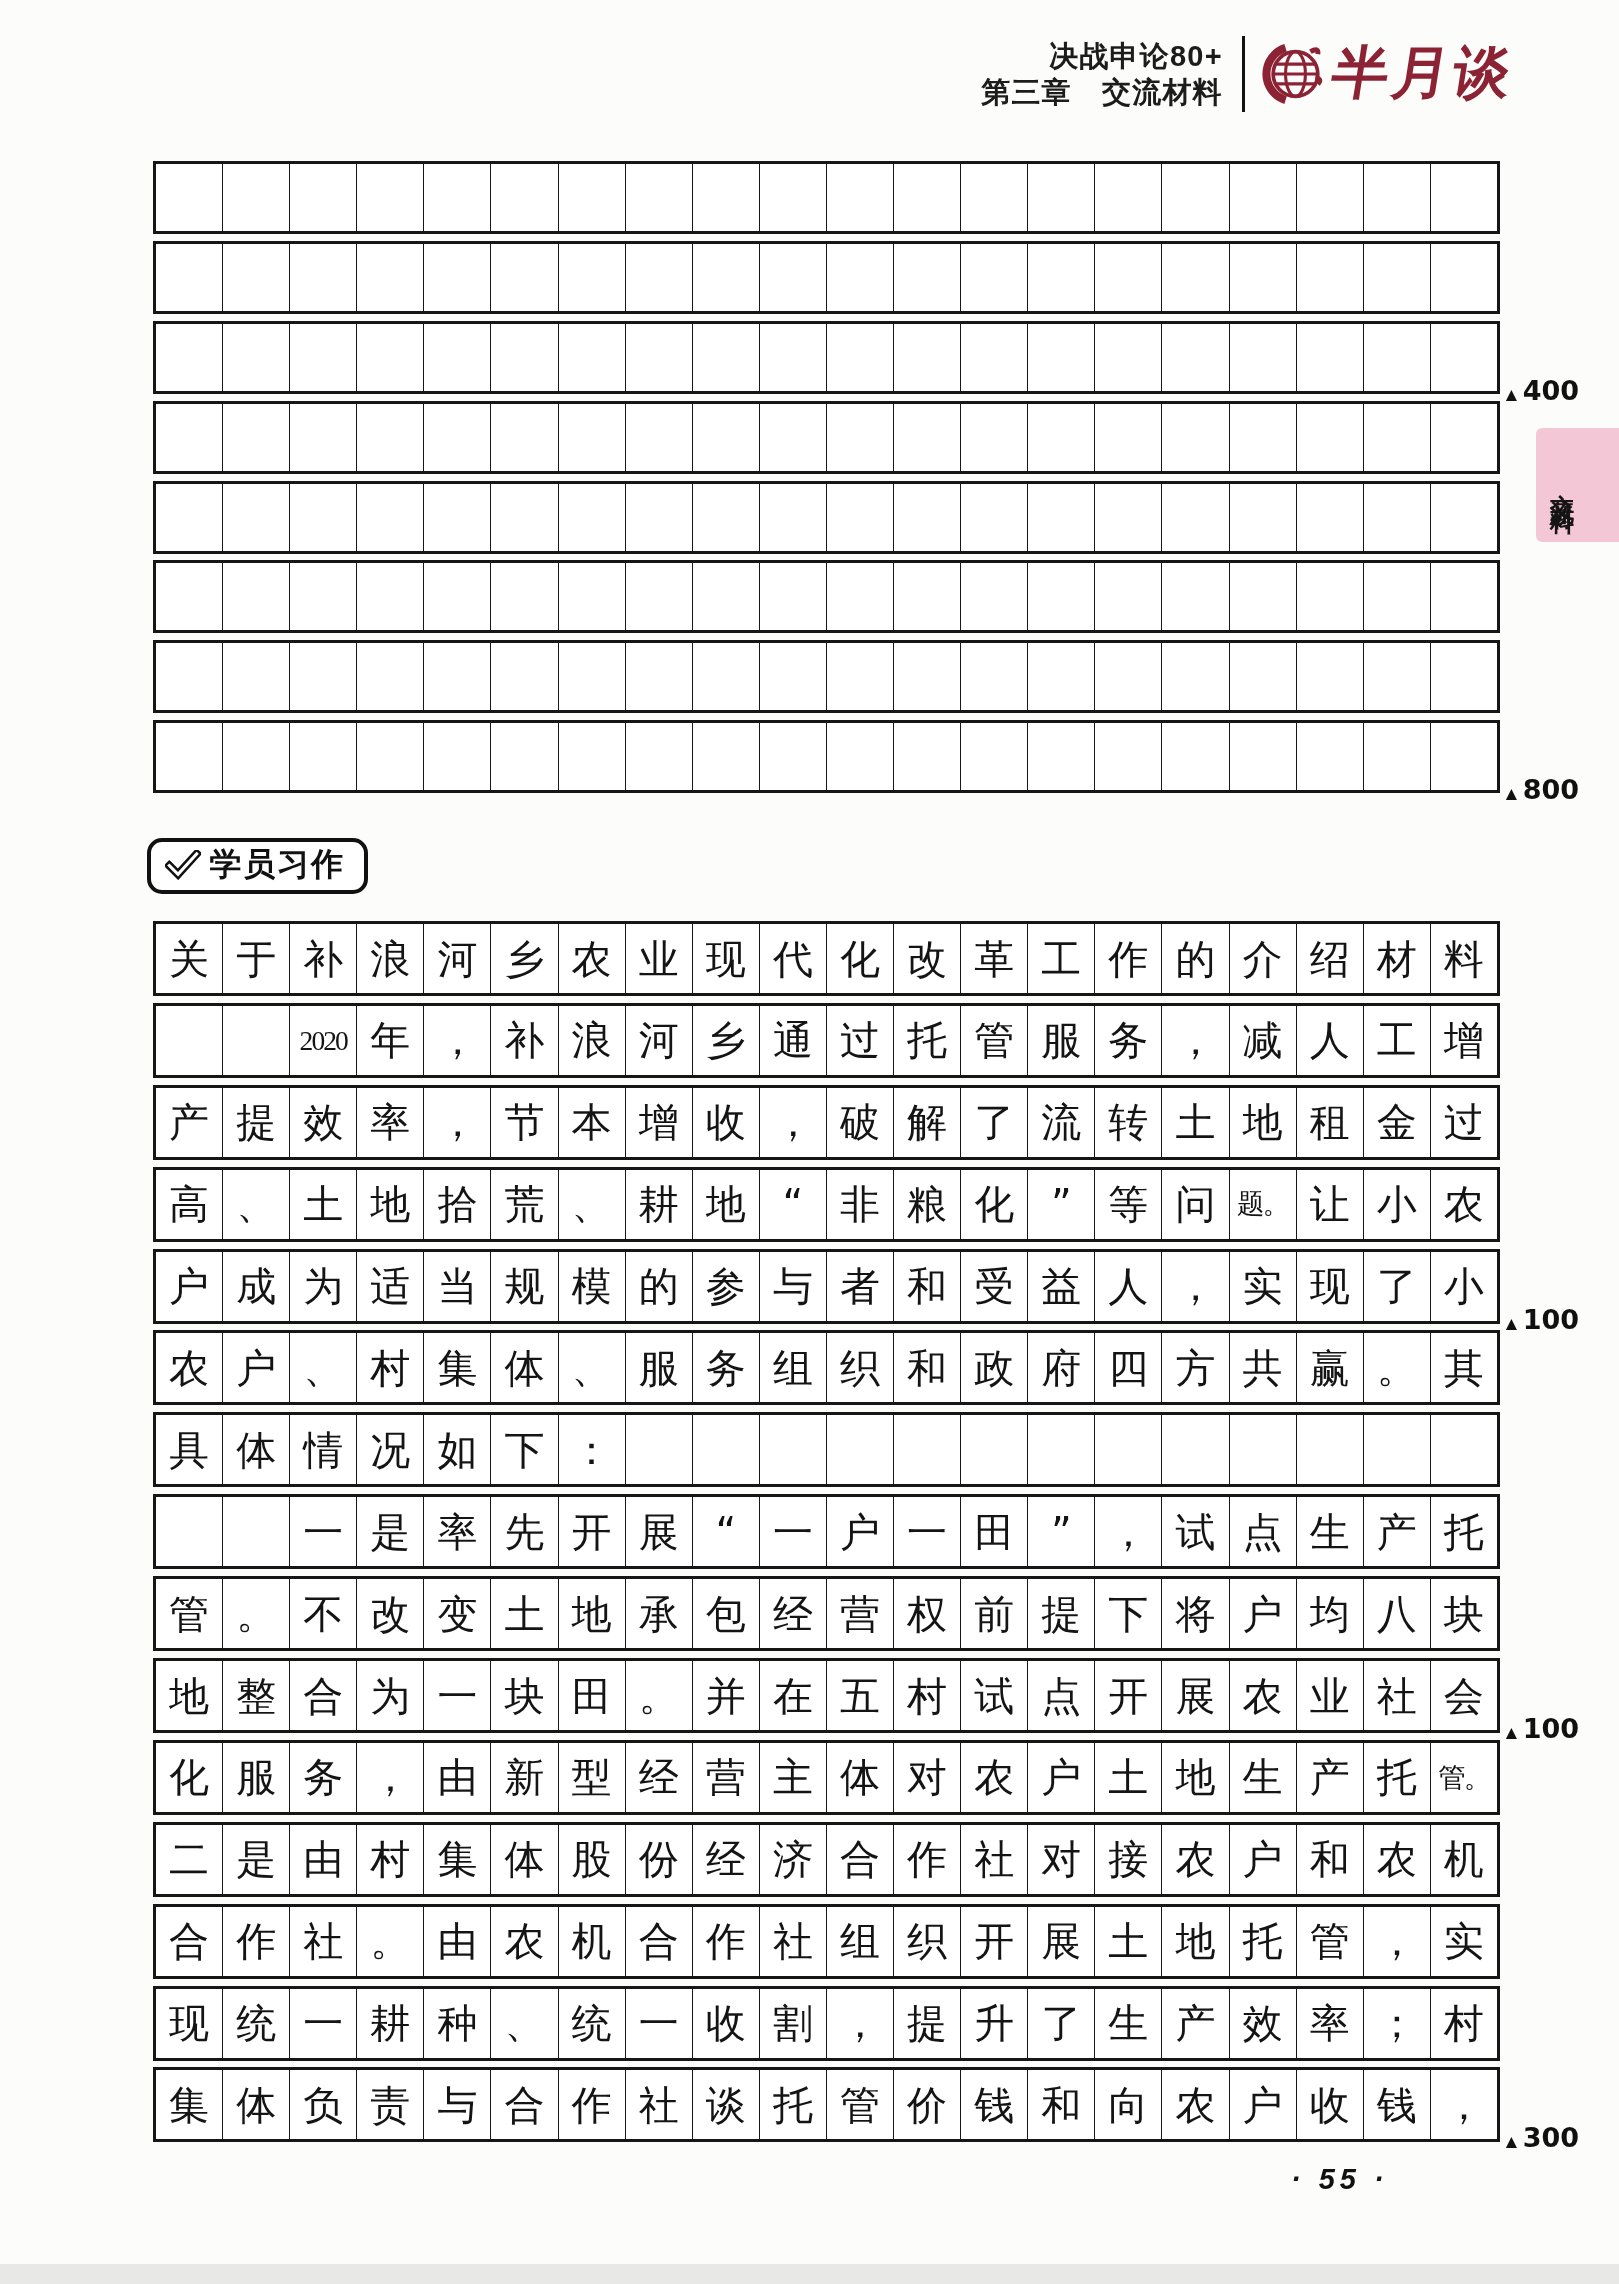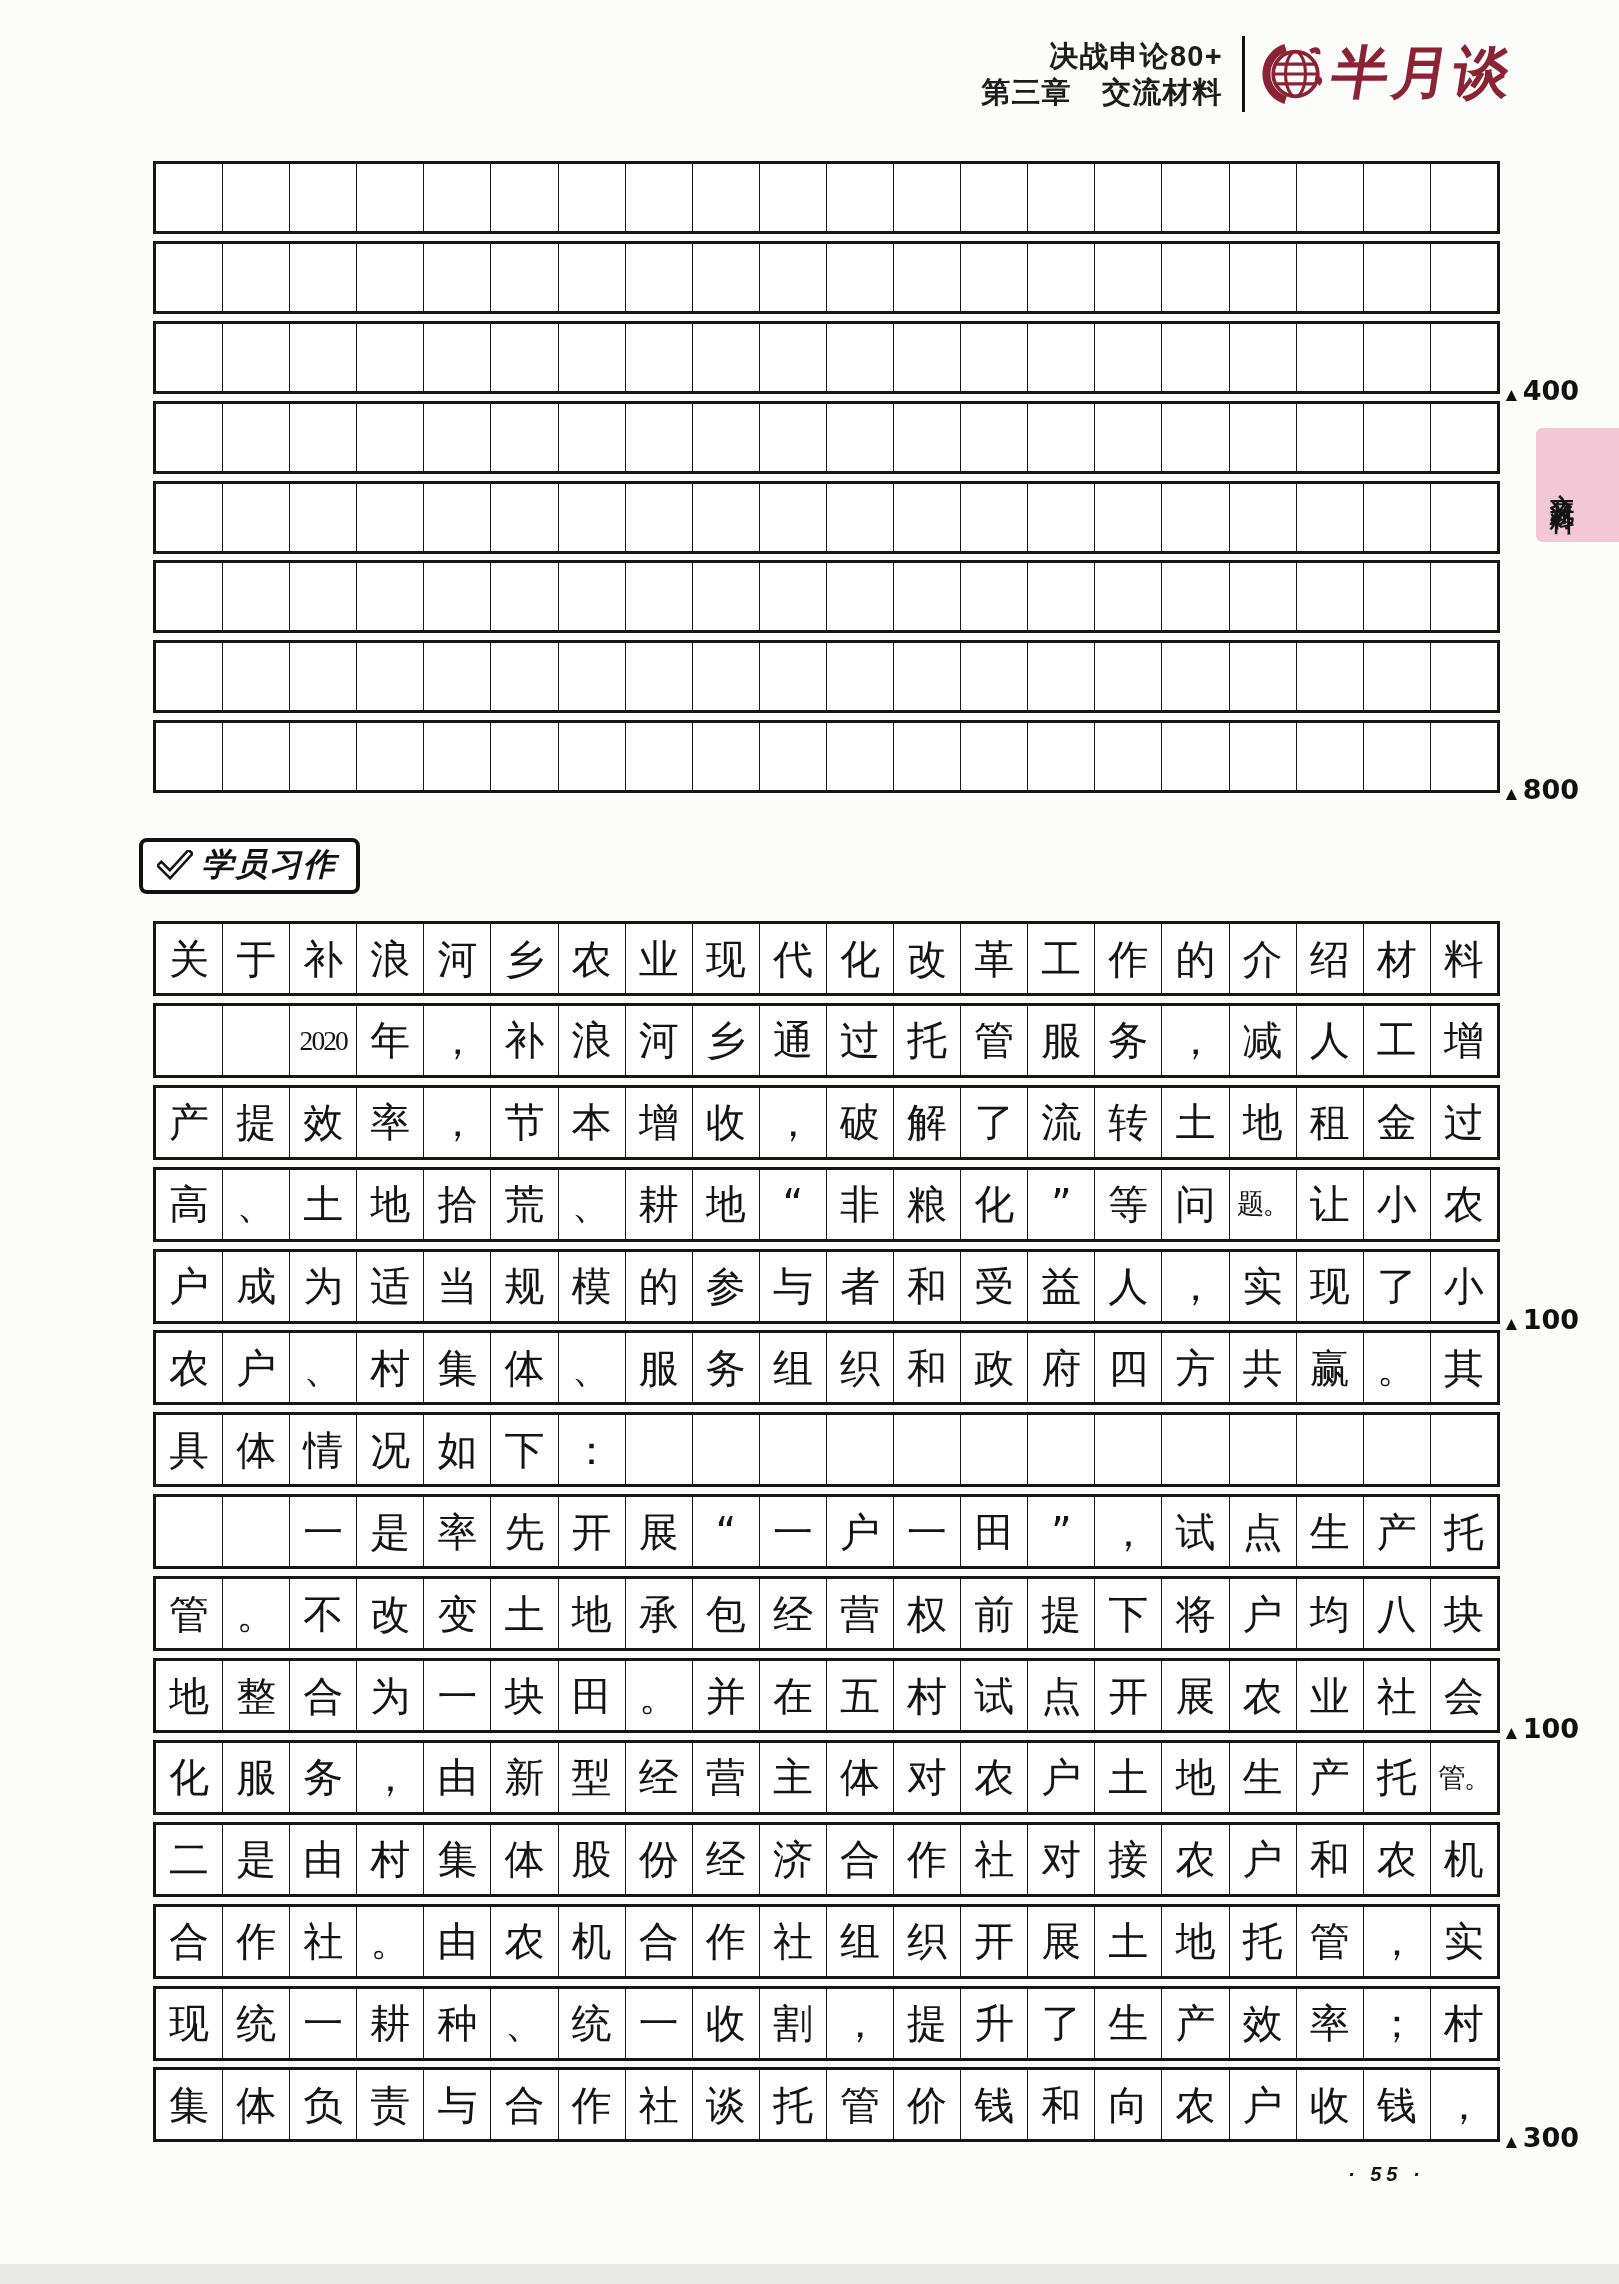--- a/index.html
+++ b/index.html
@@ -62,11 +62,11 @@
 
   
   .badge {
-    position:absolute; left:139px; top:838px;
+    position:absolute; left:147px; top:838px;
     box-sizing:border-box; height:56px;
     display:inline-flex; align-items:center;
-    border:4.4px solid #111; border-radius:8px;
-    padding:0 19px 2.5px 13.7px; background:#fff;font-style:italic;
+    border:4.4px solid #111; border-radius:15px;
+    padding:0 19px 2.5px 13.7px; background:#fff;
   }
   .badge .check { margin-right:8.7px; }
   .badge-label { font-size:32px; font-weight:800; letter-spacing:1.9px; color:#111; white-space:nowrap; }

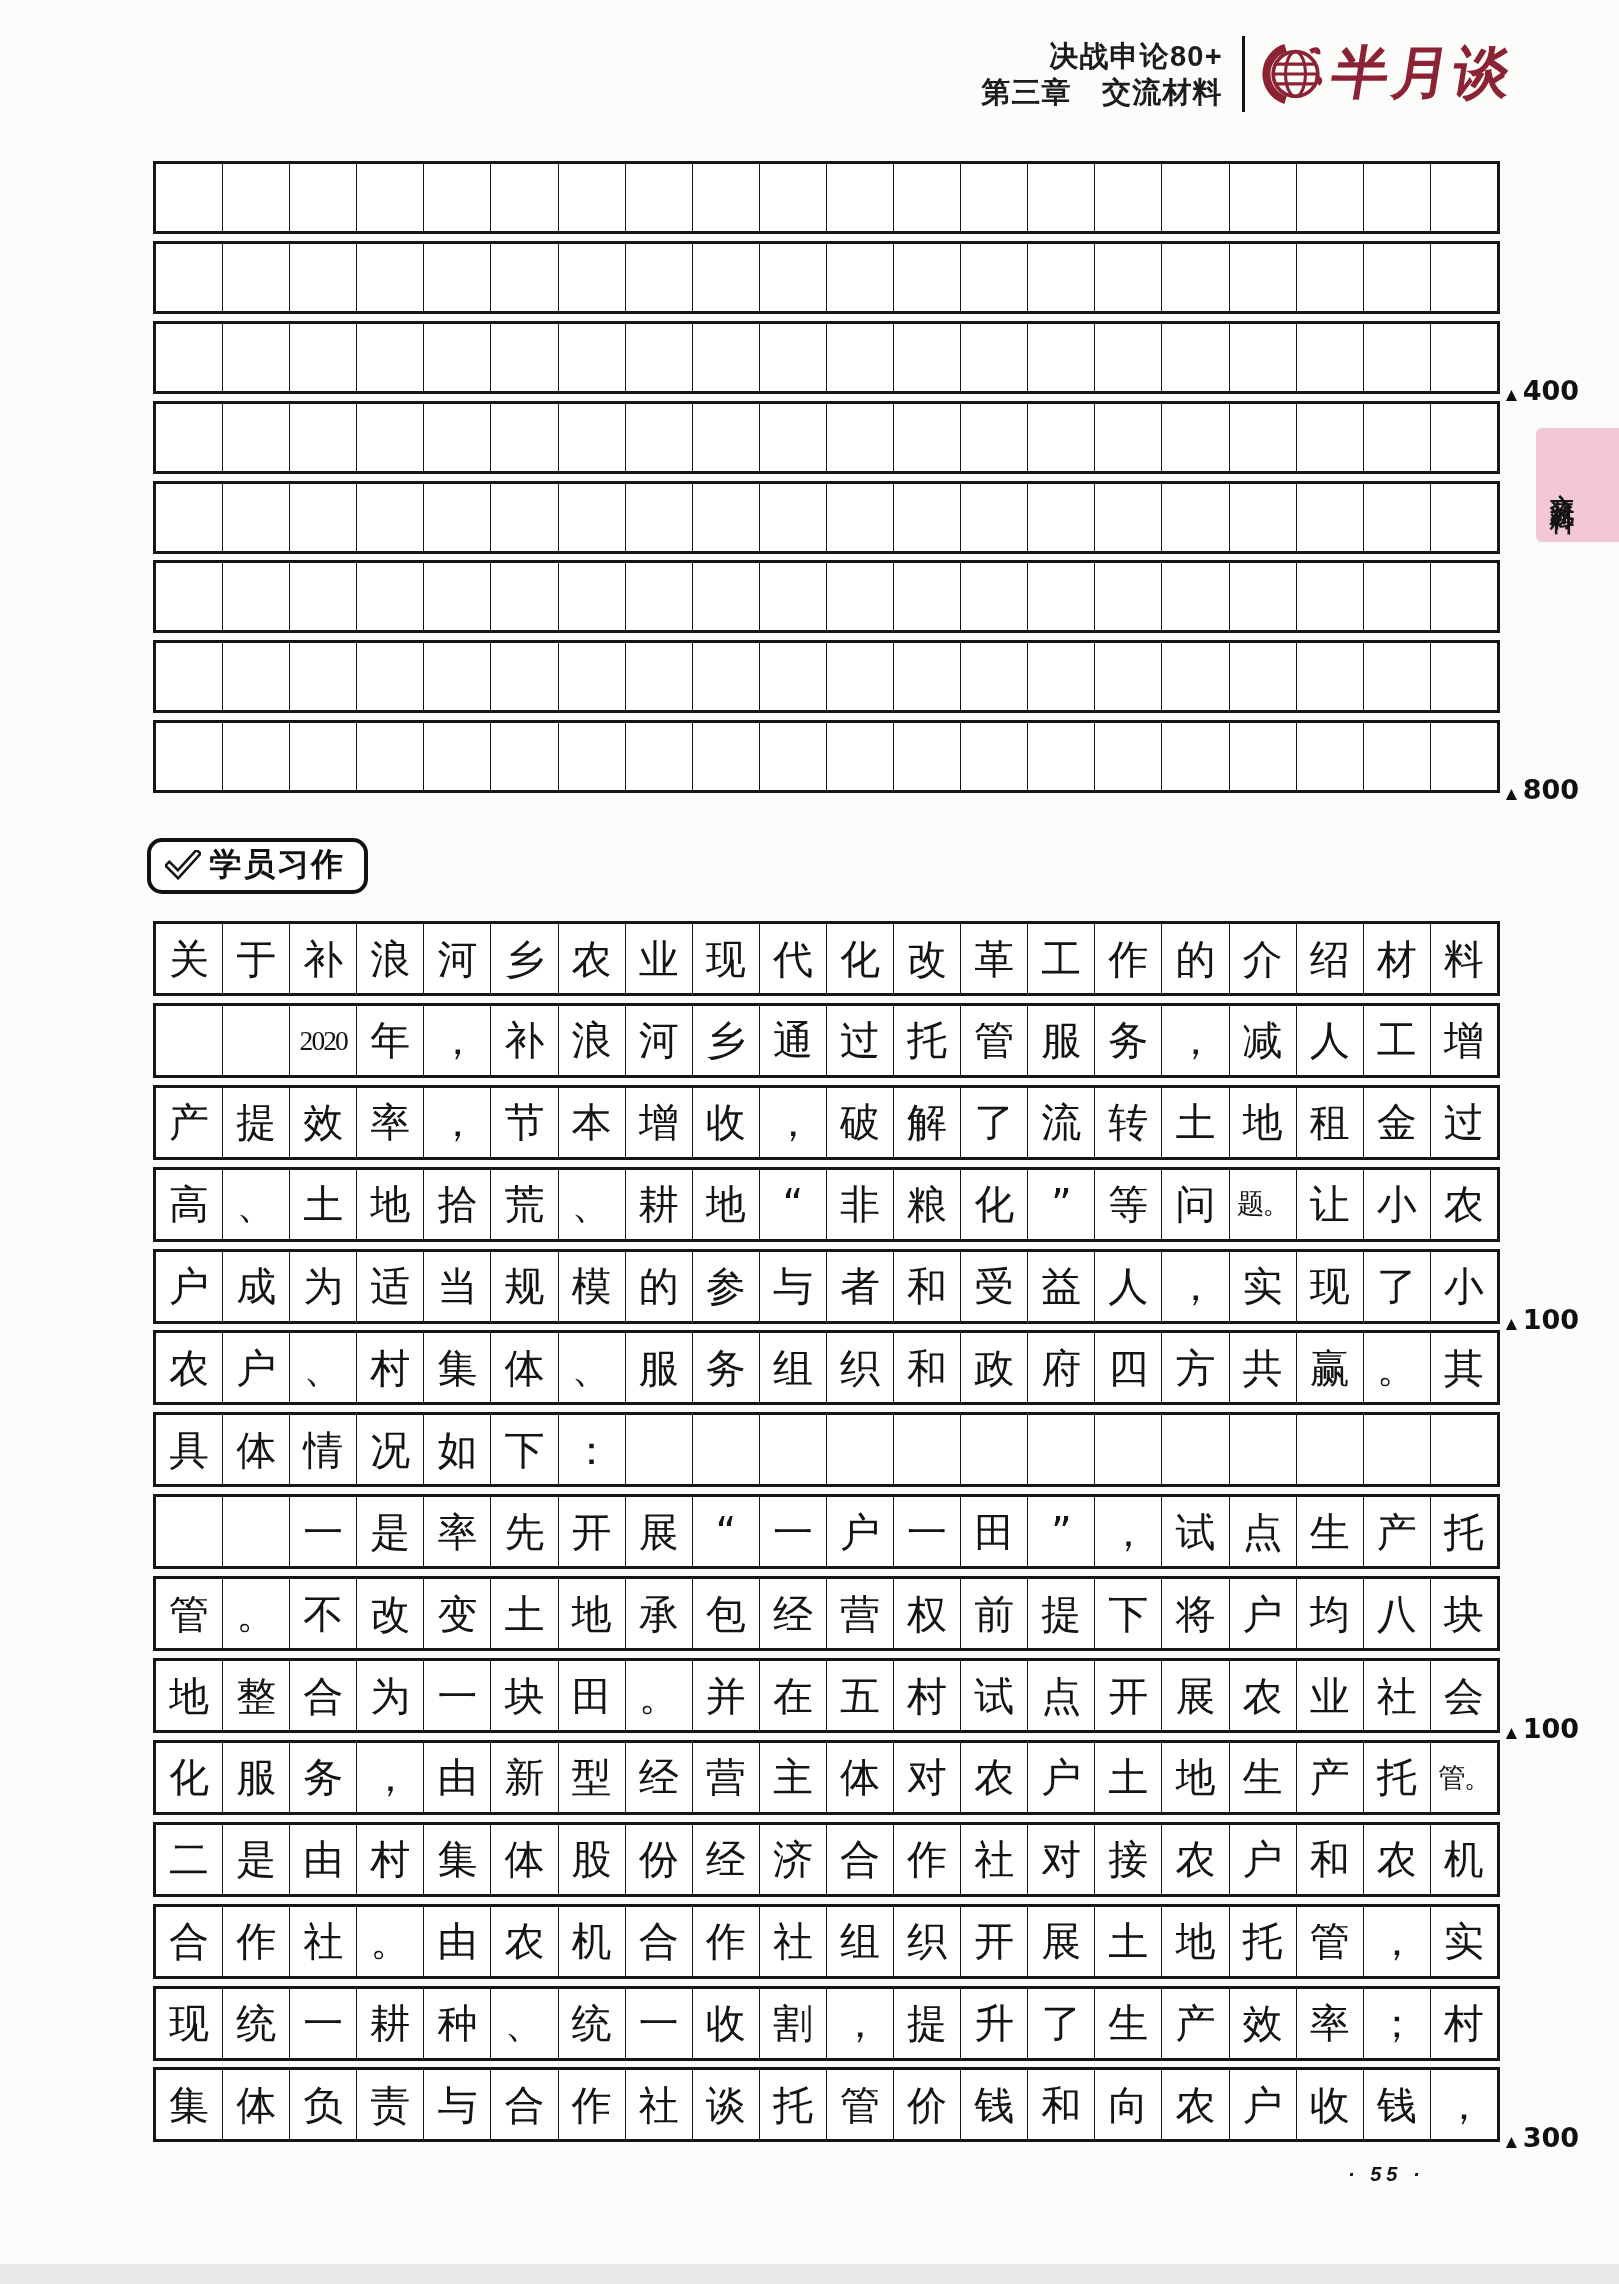--- a/index.html
+++ b/index.html
@@ -73,8 +73,8 @@
 
   
   .page-number {
-    position:absolute; left:1348px; top:2163px;
-    font-size:20px; font-weight:700; font-style:italic;
+    position:absolute; left:1291px; top:2163px;
+    font-size:29px; font-weight:700; font-style:italic;
     letter-spacing:5px; color:#111; white-space:nowrap;
   }
 </style>

